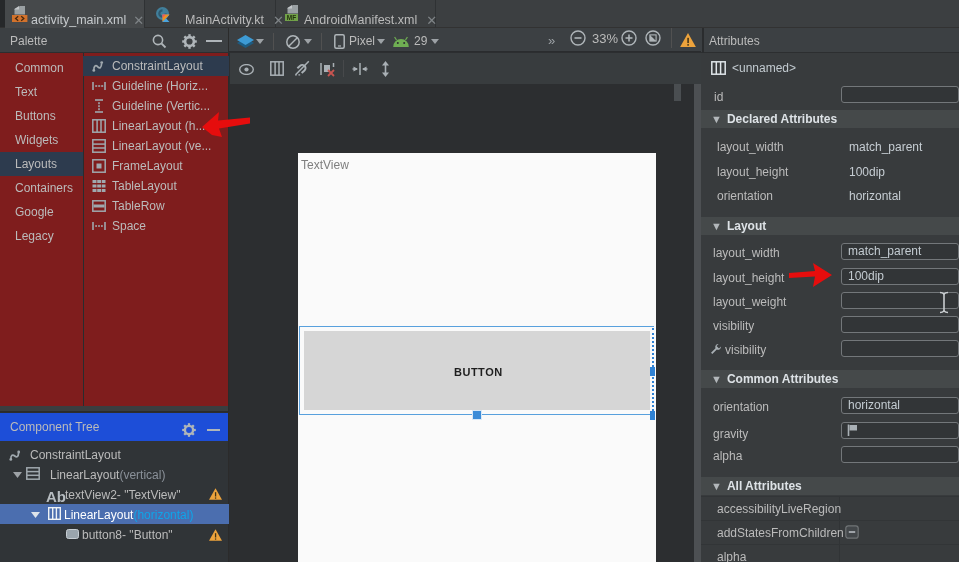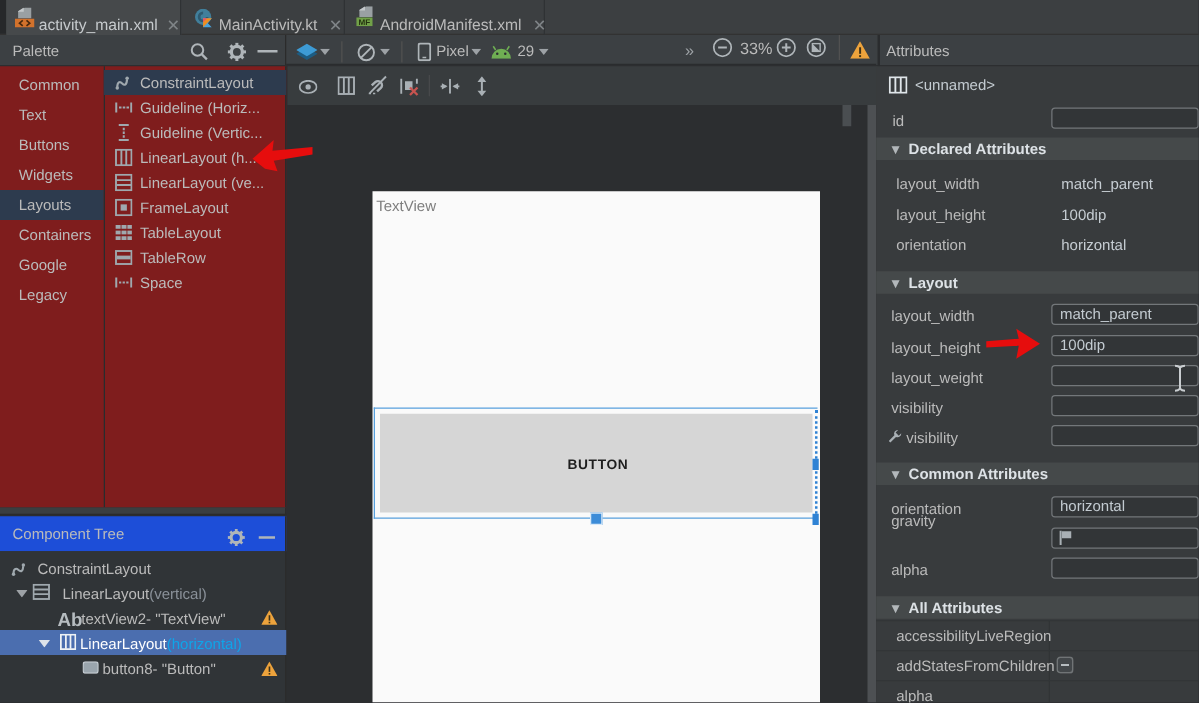--- a/index.html
+++ b/index.html
@@ -74,7 +74,7 @@
     <polygon points="6.5,7.5 13.5,7.5 6.5,14.8" fill="#ef8e1f"></polygon>
     <polygon points="6.5,10.8 9.6,7.5 6.5,7.5" fill="#e3516e"></polygon>
   </svg>
-  <span class="tabtxt" style="margin-left:29px">MainActivity.kt</span>
+  <span class="tabtxt" style="margin-left:39px">MainActivity.kt</span>
   <span class="tabx" style="margin-left:9px">✕</span>
   <div class="squig"></div>
 </div>

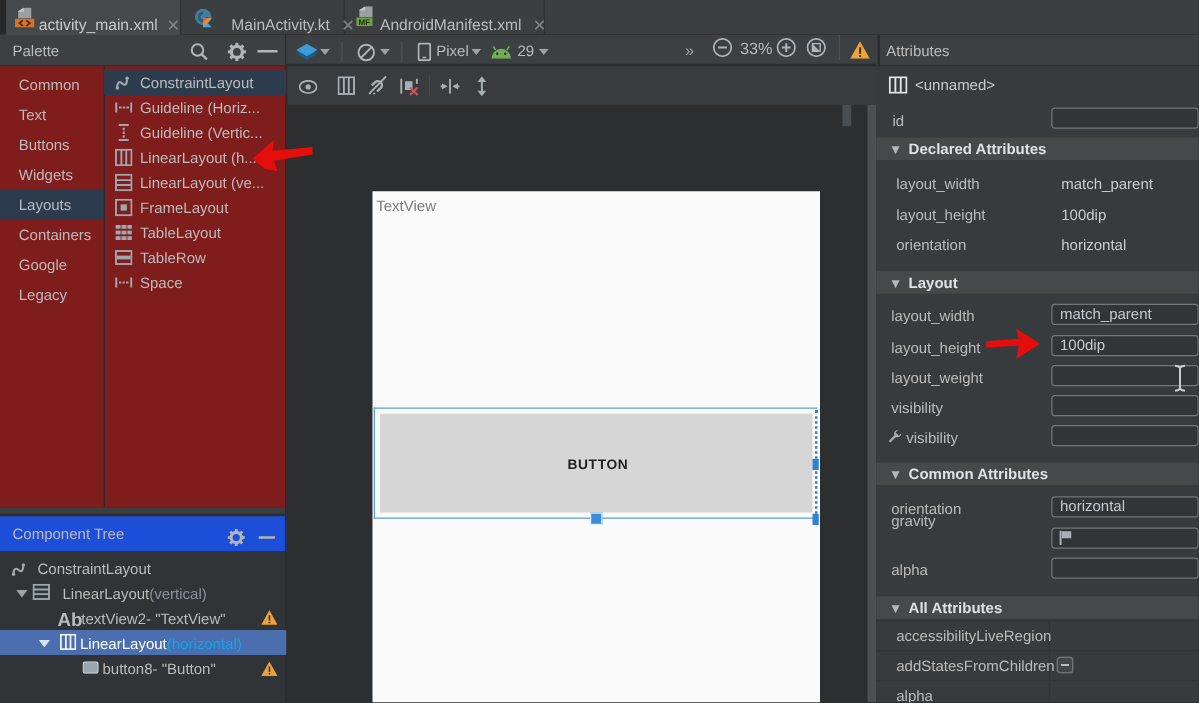--- a/index.html
+++ b/index.html
@@ -421,7 +421,7 @@
   <div class="band" style="top:317px"><span class="tri">▼</span>Common Attributes</div>
   <span class="alab" style="left:12px;top:347px">orientation</span>
     <div class="abox" style="top:344px">horizontal</div>
-  <span class="alab" style="left:12px;top:357px">gravity</span>
+  <span class="alab" style="left:12px;top:374px">gravity</span>
     <div class="abox" style="top:369px"></div>
   <svg class="abs" style="left:146px;top:371px" width="11" height="12" viewBox="0 0 11 12">
     <line x1="1.5" y1="0.5" x2="1.5" y2="12" stroke="#a9b0b5" stroke-width="1.6"></line>

